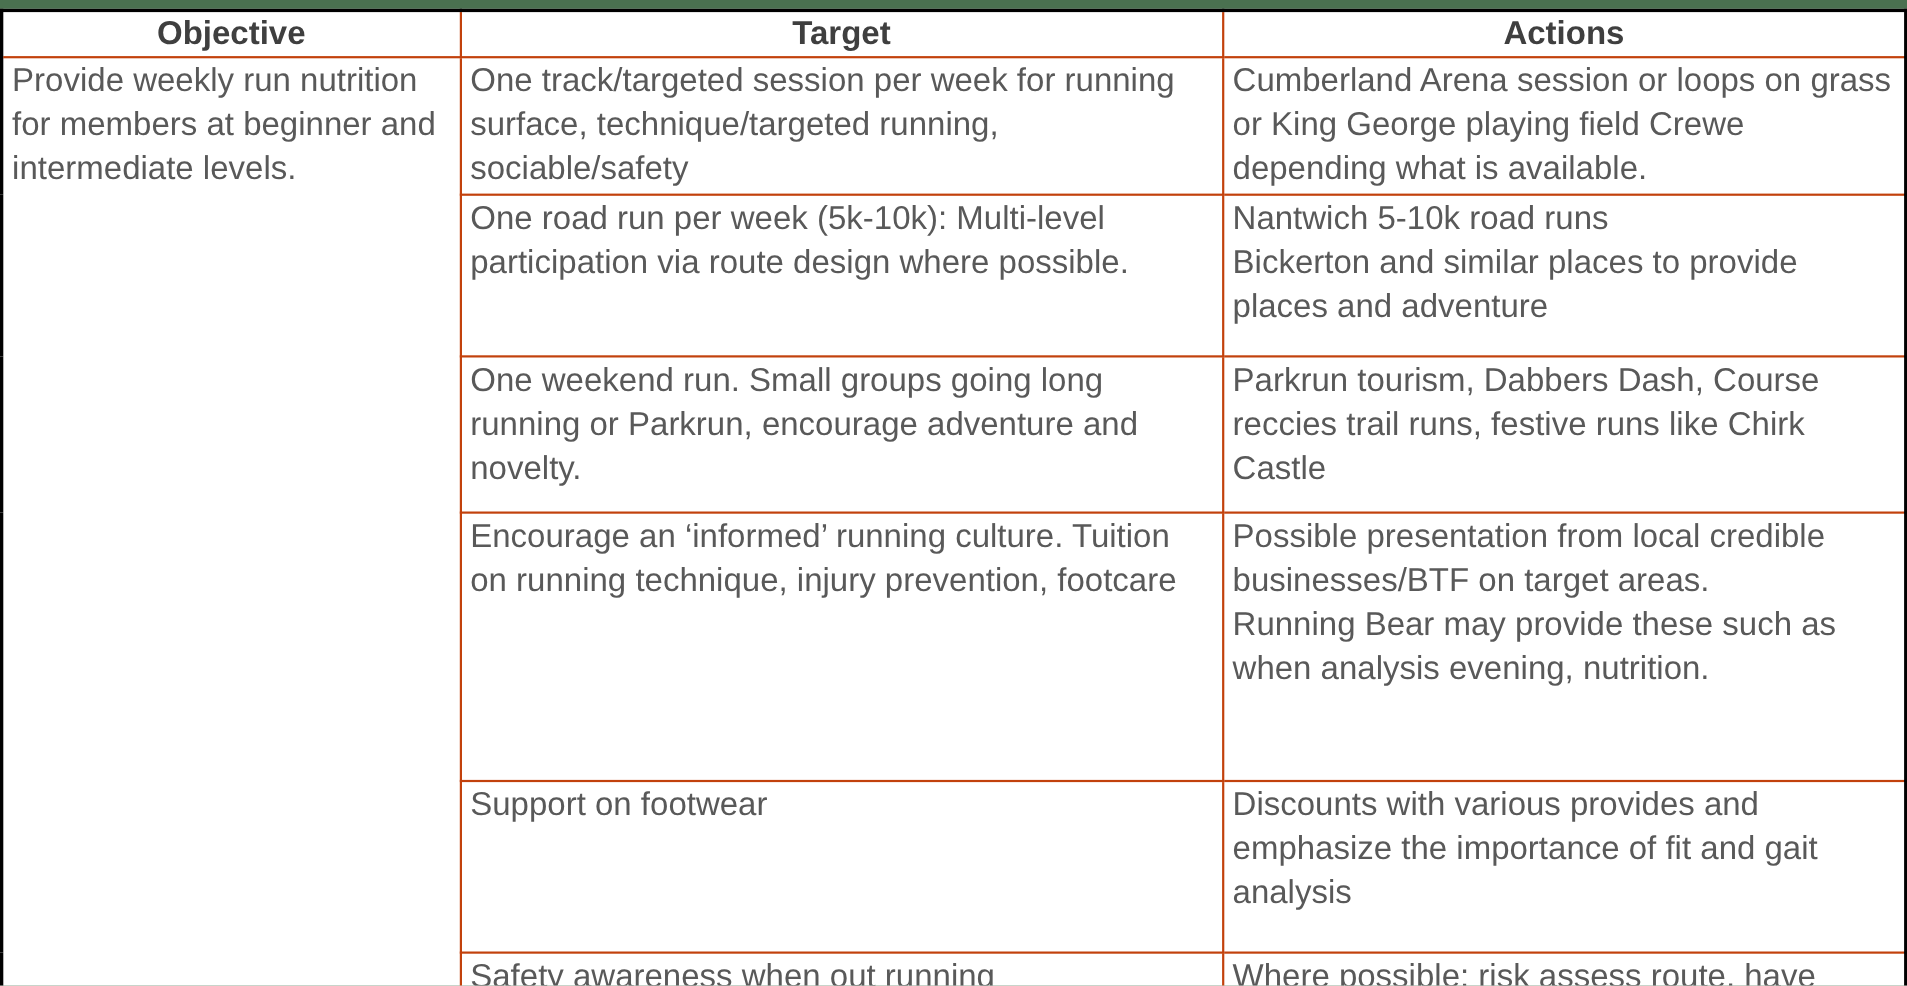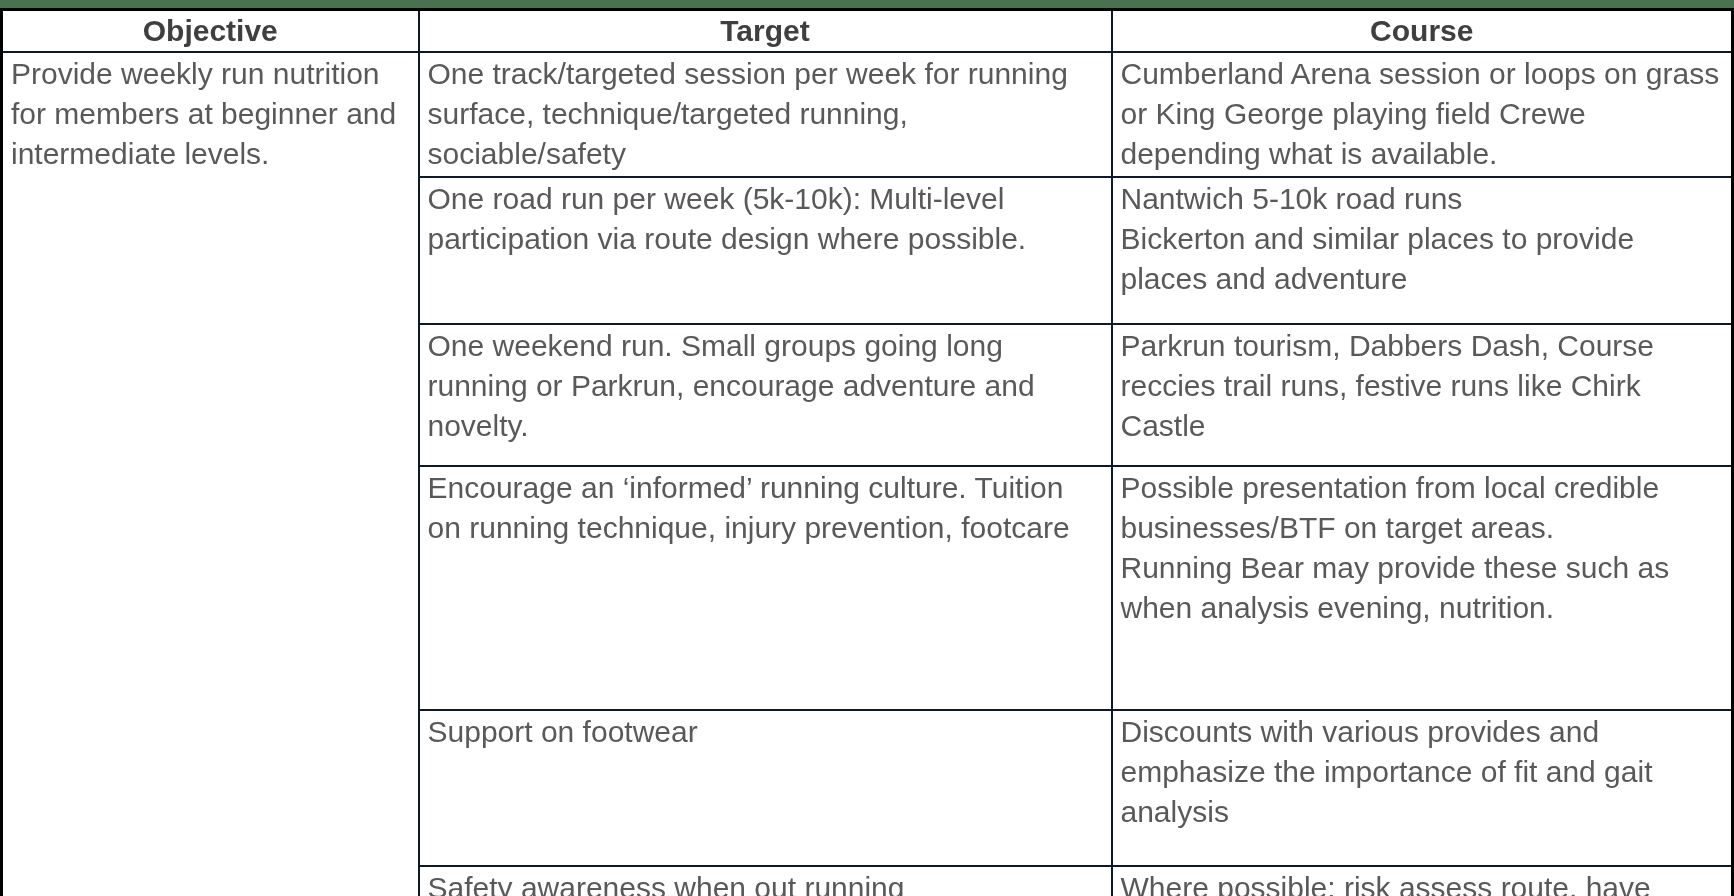--- a/index.html
+++ b/index.html
@@ -29,7 +29,7 @@
   }
   table.obj-table th,
   table.obj-table td {
-    border: 2px solid #0f172a;
+    border: 2px solid #c2410c;
     vertical-align: top;
     overflow: hidden;
     box-sizing: border-box;

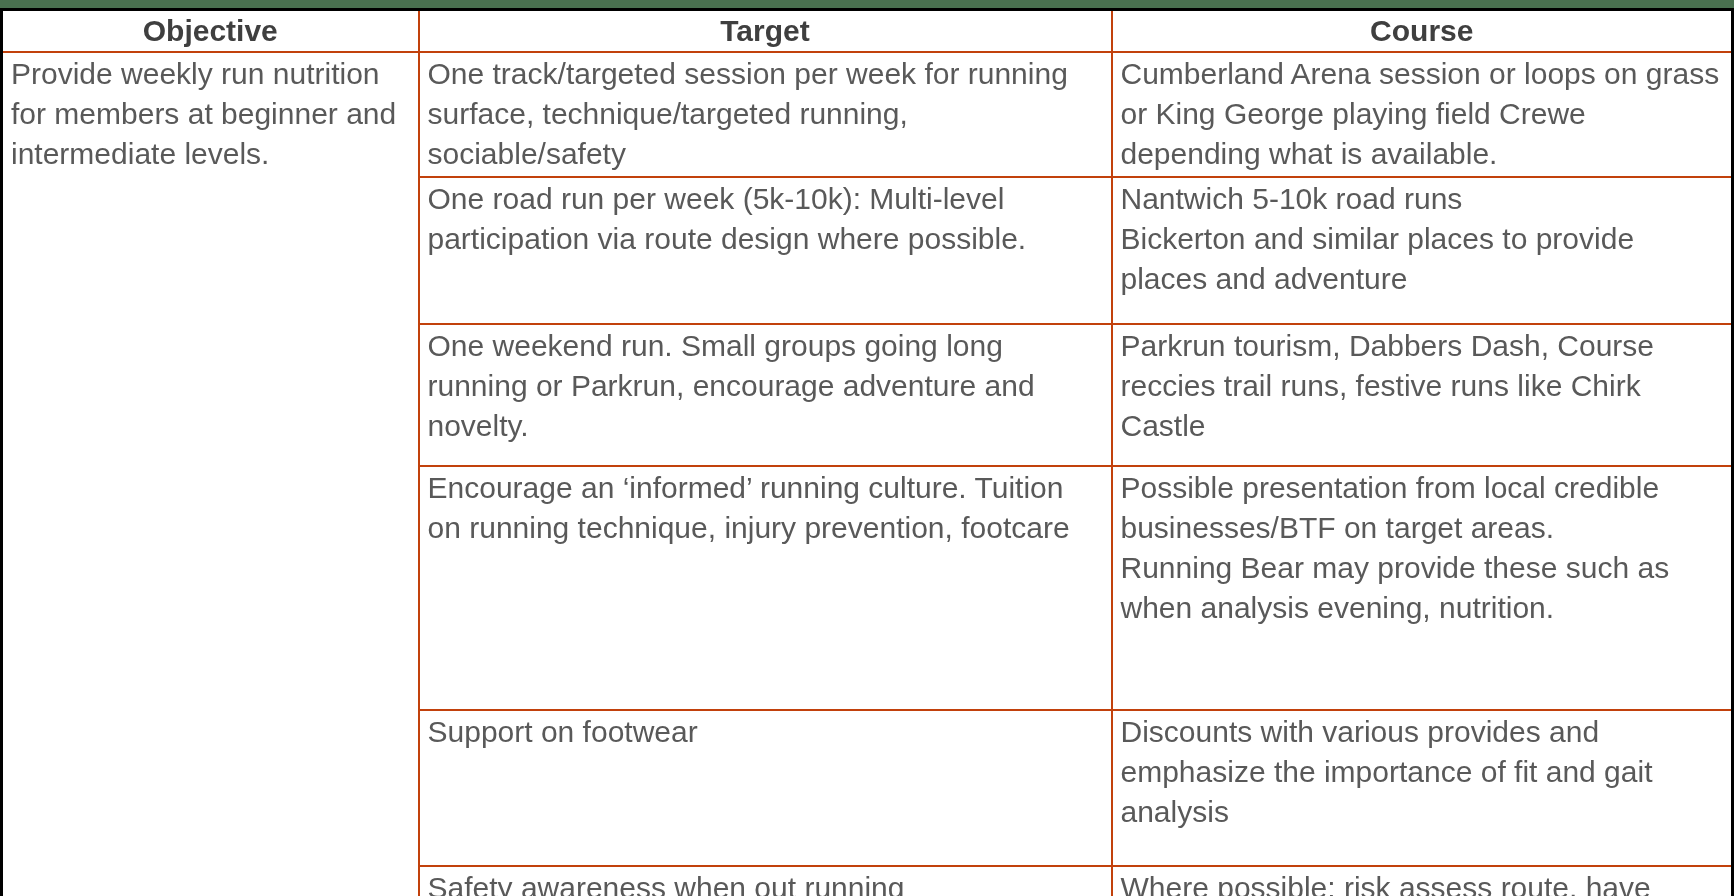--- a/index.html
+++ b/index.html
@@ -79,7 +79,7 @@
         <tr>
       <th class="col-header">Objective</th>
       <th class="col-header">Target</th>
-      <th class="col-header">Course</th>
+      <th class="col-header">Actions</th>
     </tr>
     <tr class="r1">
       <td class="body-cell objective-cell" rowspan="6">Provide weekly run nutrition for members at beginner and intermediate levels.</td>

